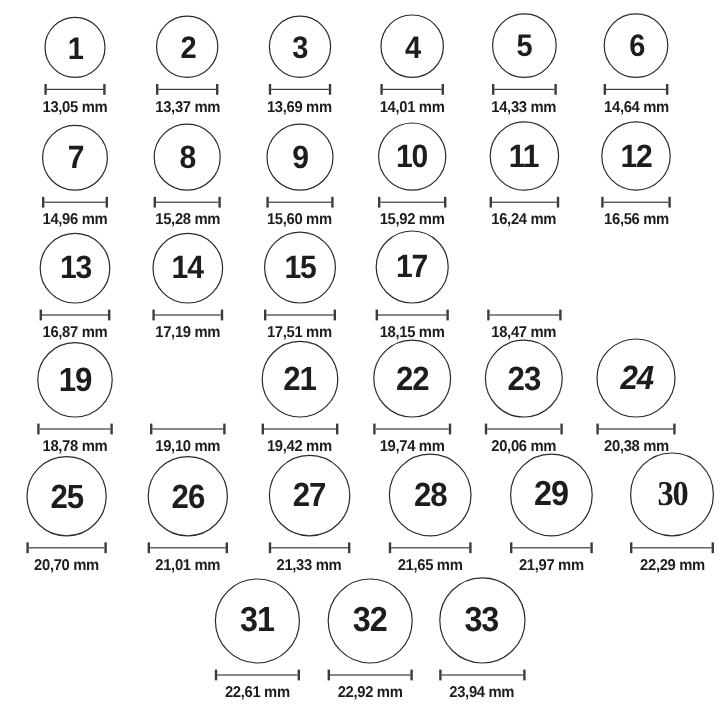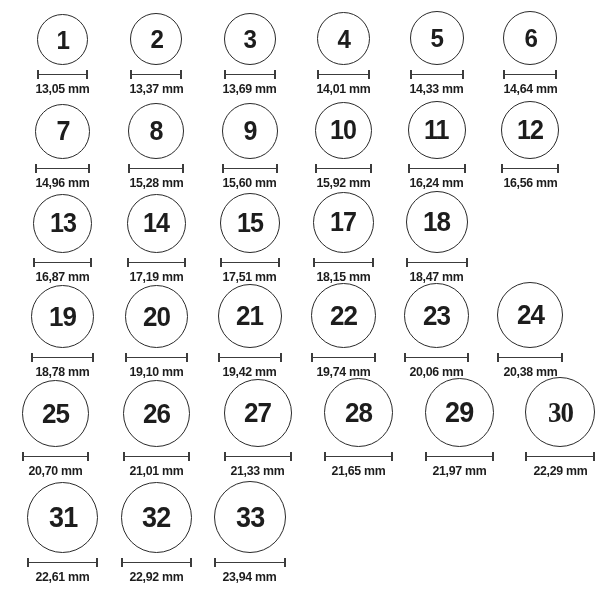--- a/index.html
+++ b/index.html
@@ -213,9 +213,6 @@
   </div>
 
   <div class="cell">
-    <div class="circle" style="width: 62px; height: 62px;">
-      <span class="num" style="font-size: 28px;">18</span>
-    </div>
     <div class="measure" style="width: 62px;"></div>
     <div class="label">18,47 mm</div>
   </div>

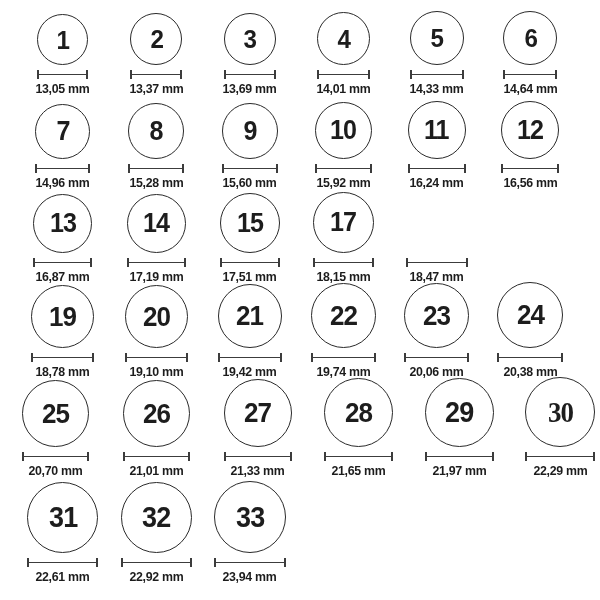--- a/index.html
+++ b/index.html
@@ -227,9 +227,6 @@
   </div>
 
   <div class="cell">
-    <div class="circle" style="width: 63px; height: 63px;">
-      <span class="num" style="font-size: 28px;">20</span>
-    </div>
     <div class="measure" style="width: 63px;"></div>
     <div class="label">19,10 mm</div>
   </div>

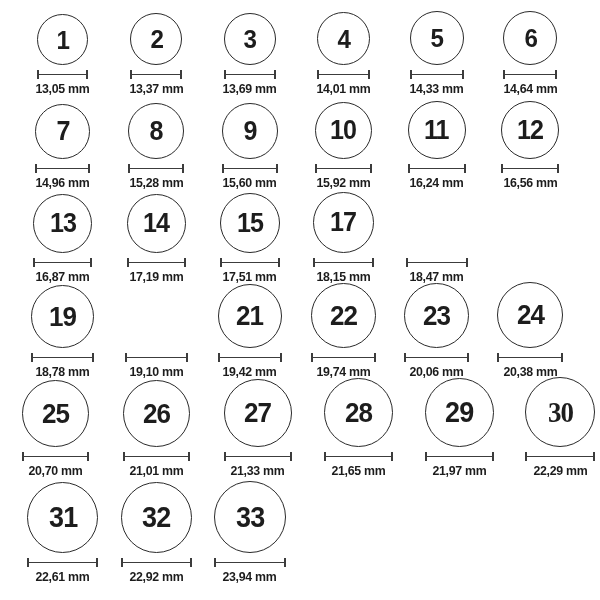--- a/index.html
+++ b/index.html
@@ -256,7 +256,7 @@
   </div>
 
   <div class="cell">
-    <div class="circle" style="width: 66px; height: 66px;">
+    <div class="circle" style="width: 66px; height: 66px; font-style: italic;">
       <span class="num" style="font-size: 28px;">24</span>
     </div>
     <div class="measure" style="width: 66px;"></div>

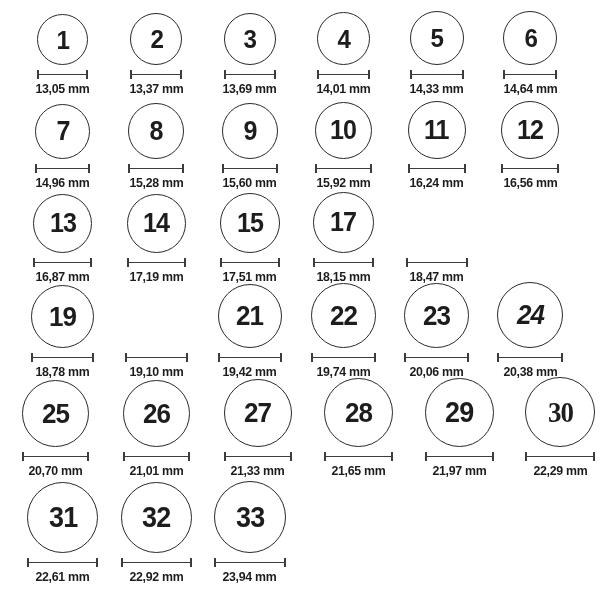--- a/index.html
+++ b/index.html
@@ -24,7 +24,7 @@
   .row:nth-child(3) { height: 94px; }
   .row:nth-child(4) { height: 95px; }
   .row:nth-child(5) { height: 99px; gap: 21px; }
-  .row:nth-child(6) { height: 106px; }
+  .row:nth-child(6) { height: 106px; justify-content: center; }
   .cell {
     width: 93.5px;
     display: flex;

